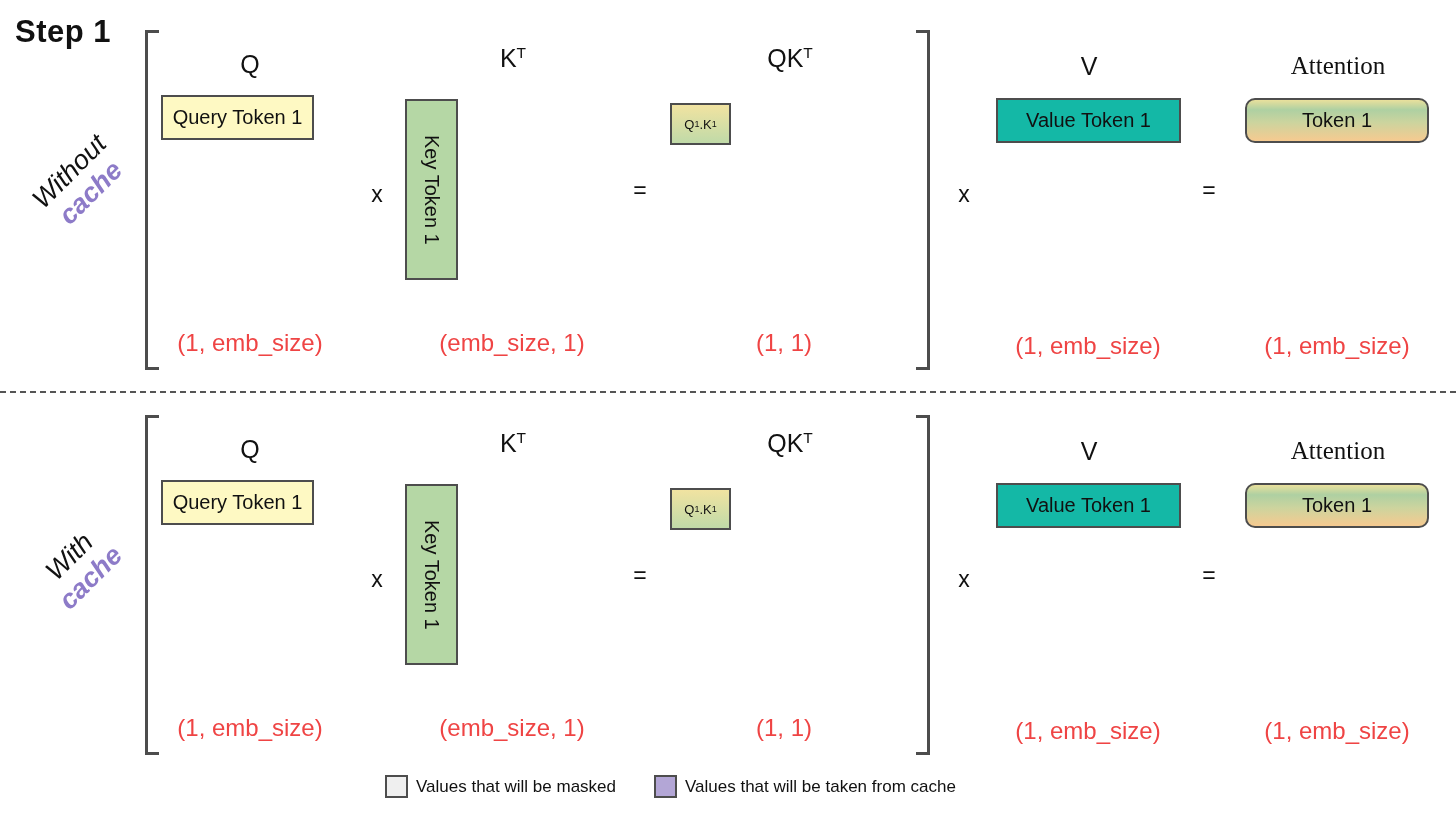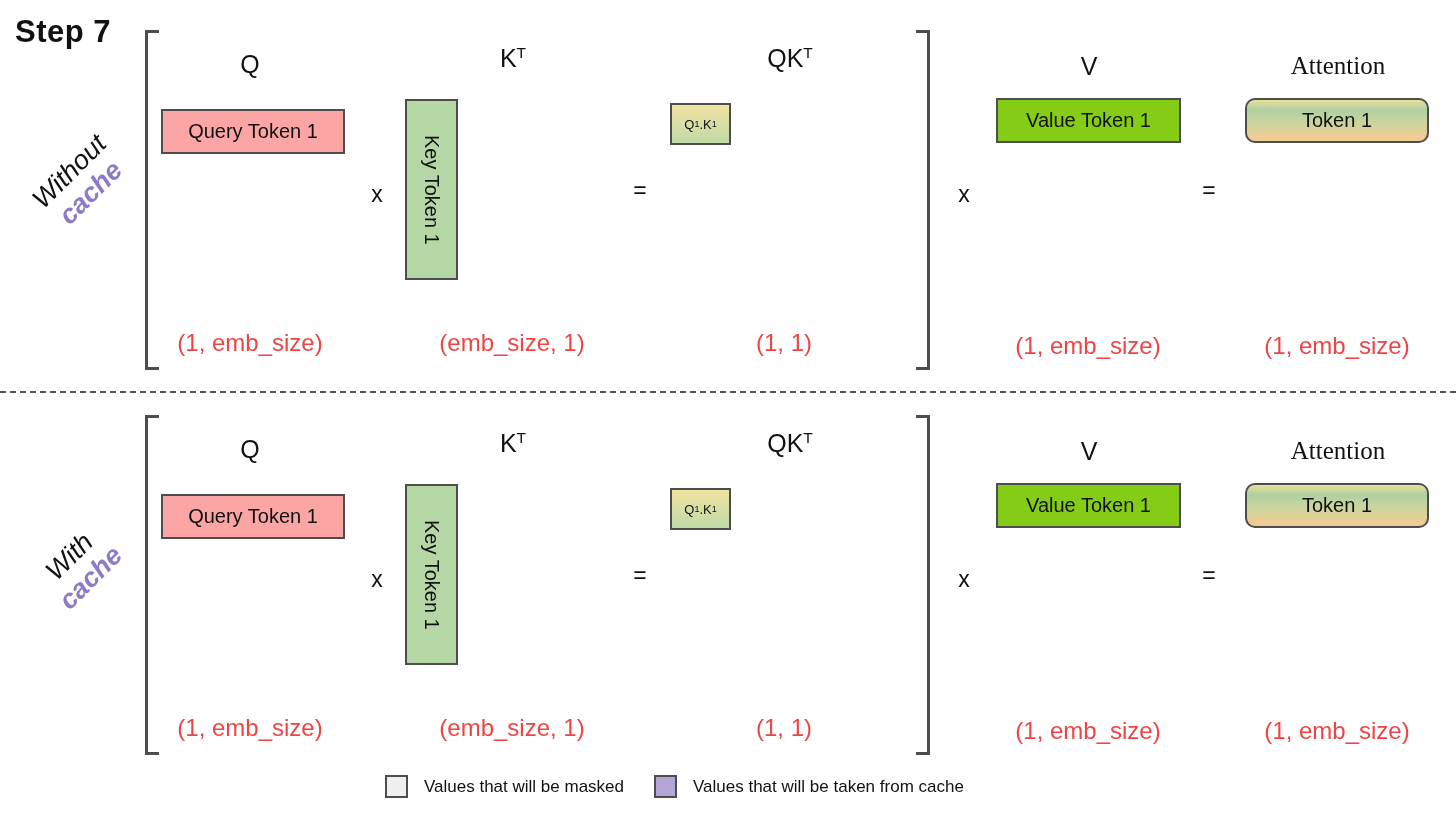--- a/index.html
+++ b/index.html
@@ -76,7 +76,7 @@
 
 <div class="canvas">
 
-  <div class="abs step-title">Step 7</div>
+  <div class="abs step-title">Step 1</div>
 
   <div class="row" id="row-without">
     <div class="side-label">

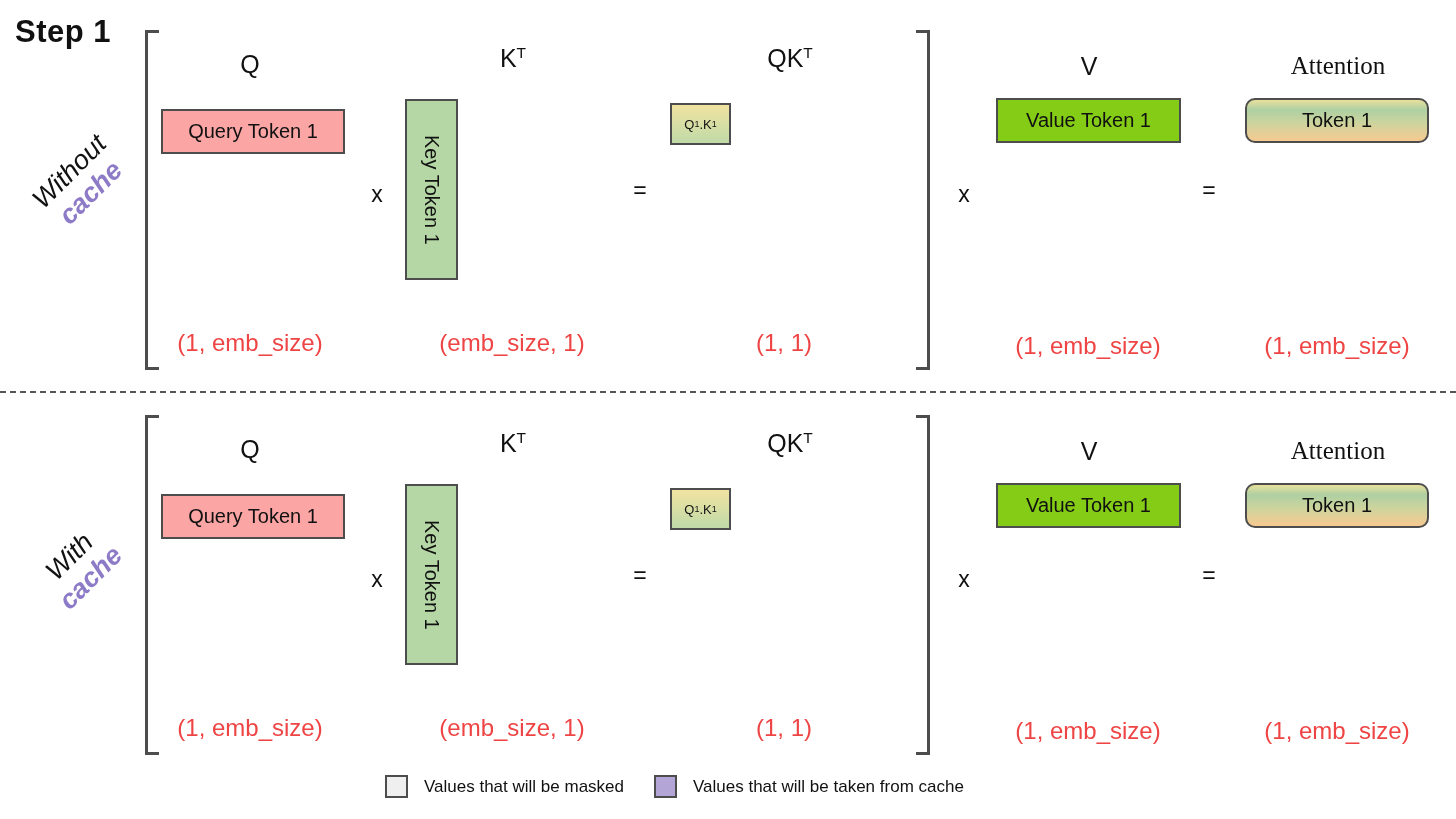--- a/index.html
+++ b/index.html
@@ -37,7 +37,7 @@
 
   .box { position:absolute; border:2px solid #4d4d4d; display:flex;
     align-items:center; justify-content:center; font-size:20px; color:#111; box-sizing:border-box; }
-  .query-box { left:161px; top:109px;  width:184px; height:45px; background:#fca5a5; }
+  .query-box { left:161px; top:95px;  width:153px; height:45px; background:#fef9c3; }
   .key-box   { left:405px; top:99px;  width:53px;  height:181px; background:#b5d7a5;
                writing-mode:vertical-rl; }
   .qk-cell   { left:670px; top:103px; width:61px;  height:42px;

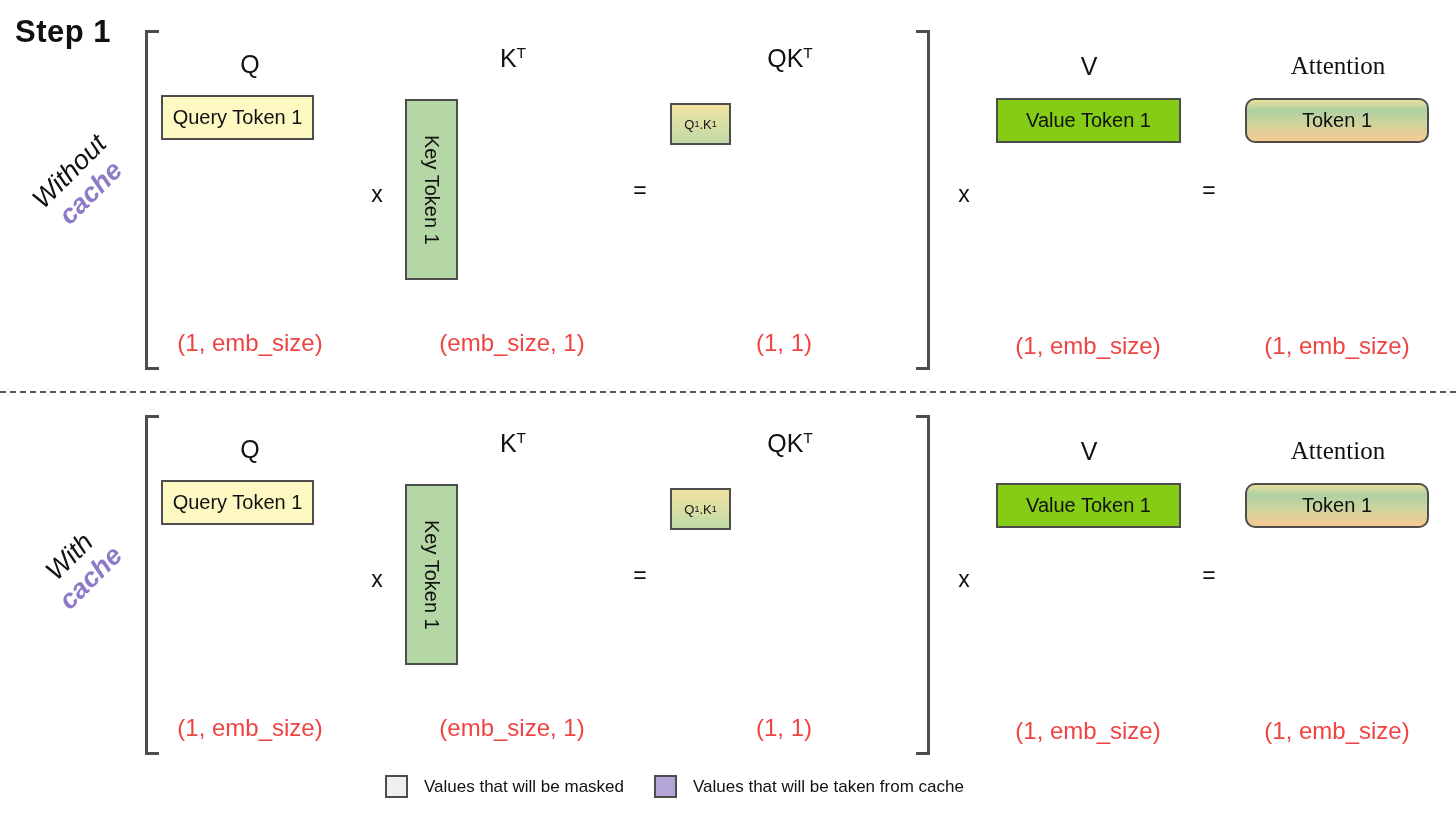--- a/index.html
+++ b/index.html
@@ -43,7 +43,7 @@
   .qk-cell   { left:670px; top:103px; width:61px;  height:42px;
                background:linear-gradient(180deg,#f1e3a1 0%,#c0daa8 100%); font-size:13px; }
   .qk-cell sub { font-size:9px; }
-  .value-box { left:996px; top:98px;  width:185px; height:45px; background:#84cc16; }
+  .value-box { left:996px; top:98px;  width:185px; height:45px; background:#14b8a6; }
   .att-box   { left:1245px; top:98px; width:184px; height:45px;
                background:linear-gradient(180deg,#e9e09c 0%,#aed0a2 24%,#ccd49e 55%,#f6ca90 100%);border-radius:10px; }
 

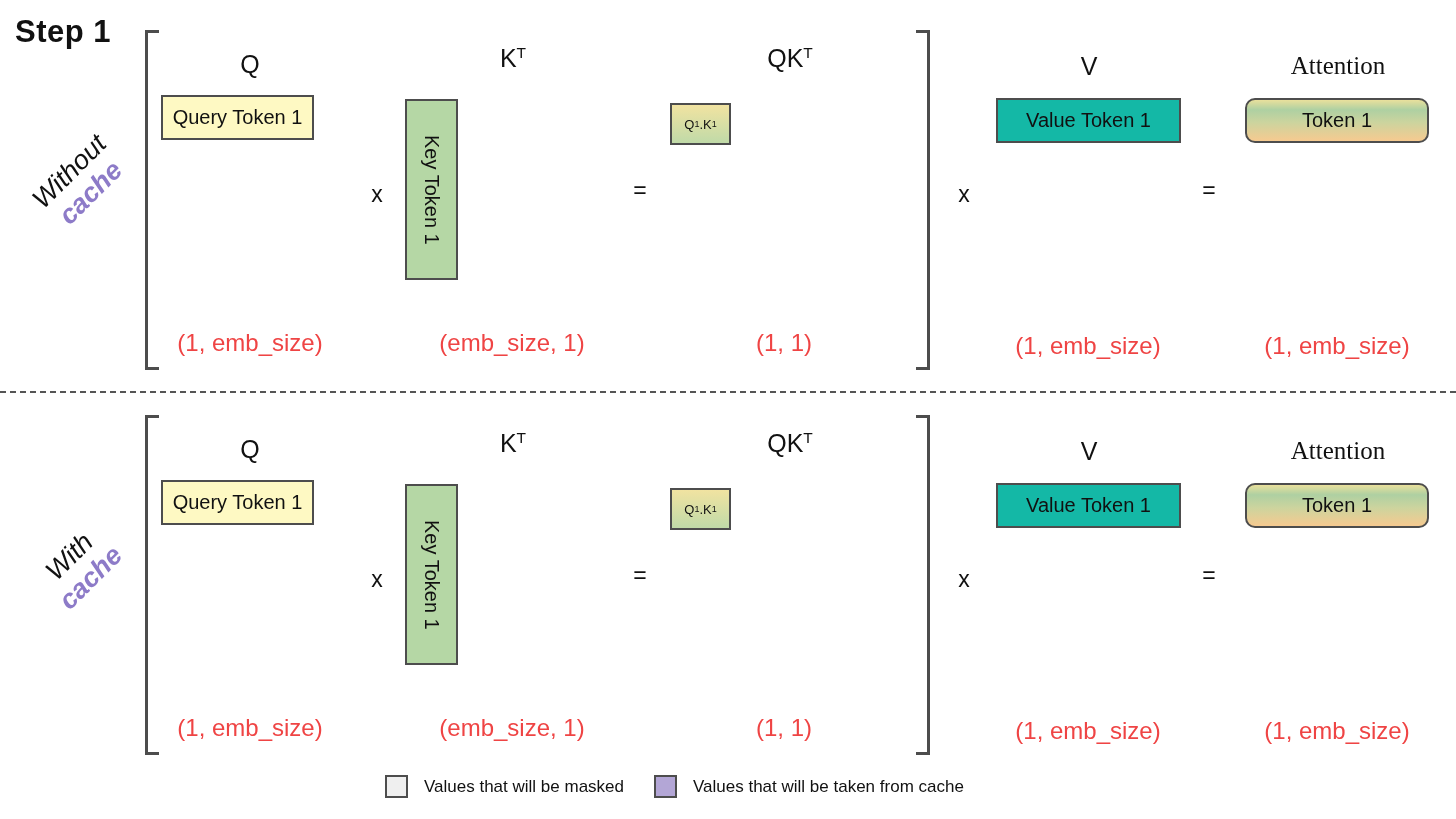--- a/index.html
+++ b/index.html
@@ -69,7 +69,7 @@
   .swatch { width:23px; height:23px; border:2px solid #4d4d4d; box-sizing:border-box; }
   .swatch-masked { background:#efefef; }
   .swatch-cache  { background:#b3a6d6; }
-  .legend-label { font-size:17px; color:#111;margin-left:8px; }
+  .legend-label { font-size:17px; color:#111; }
 </style>
 </head>
 <body>

